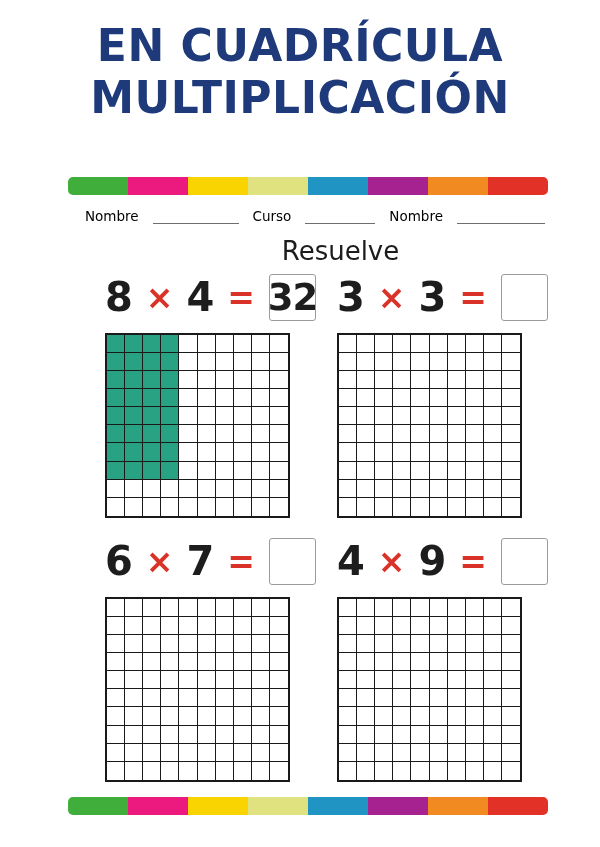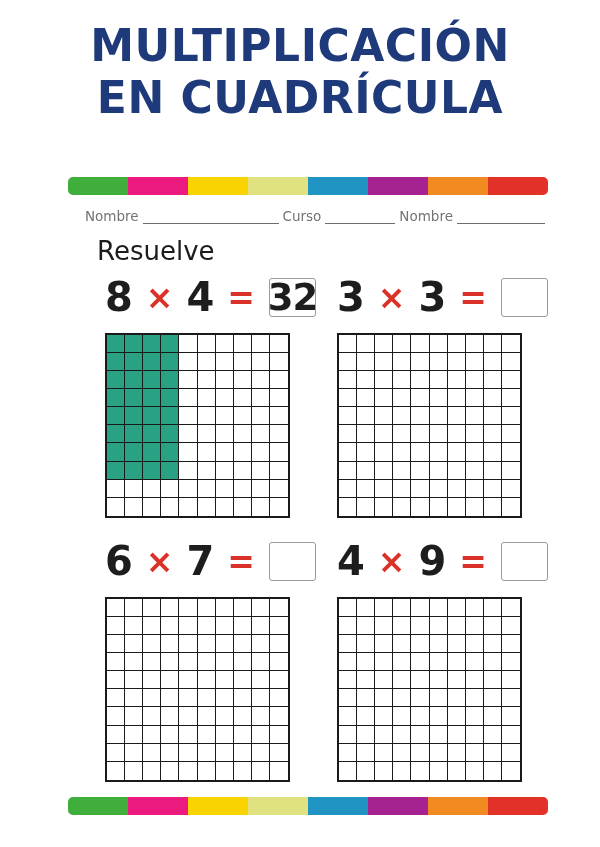--- a/index.html
+++ b/index.html
@@ -92,8 +92,8 @@
 <body>
 
 <h1 class="page-title">
+  <span>EN CUADRÍCULA</span>
   <span>MULTIPLICACIÓN</span>
-  <span>EN CUADRÍCULA</span>
 </h1>
 
 <div class="stripe top">

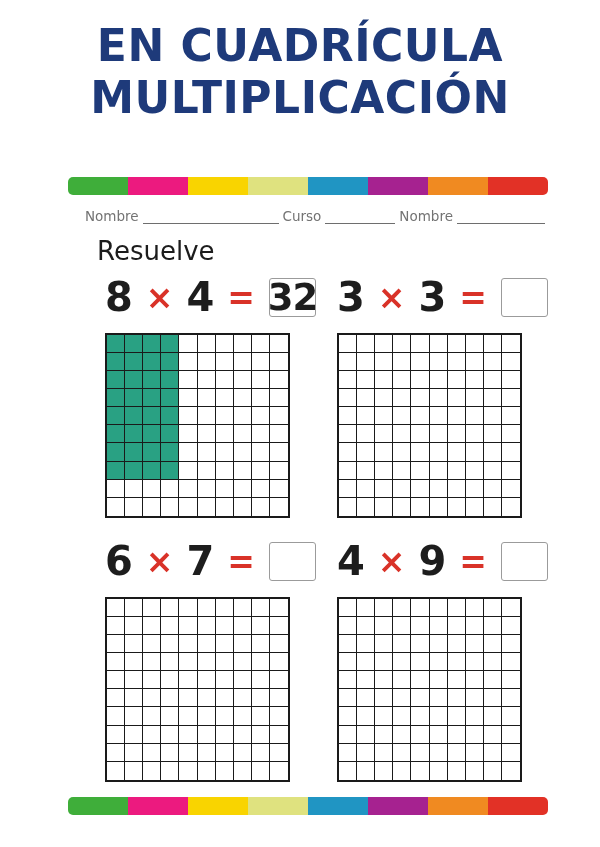--- a/index.html
+++ b/index.html
@@ -39,8 +39,8 @@
     display: flex; align-items: flex-end;
     margin: 13px 55px 0 85px;
     font-size: 13.5px;
-    color: #737373;
-    gap: 4px;
+    color: #000000;
+    gap: 14px;
   }
   .blank { border-bottom: 1.3px solid #6e6e6e; height: 15px; display: inline-block; }
   .blank.name { flex: 1; }

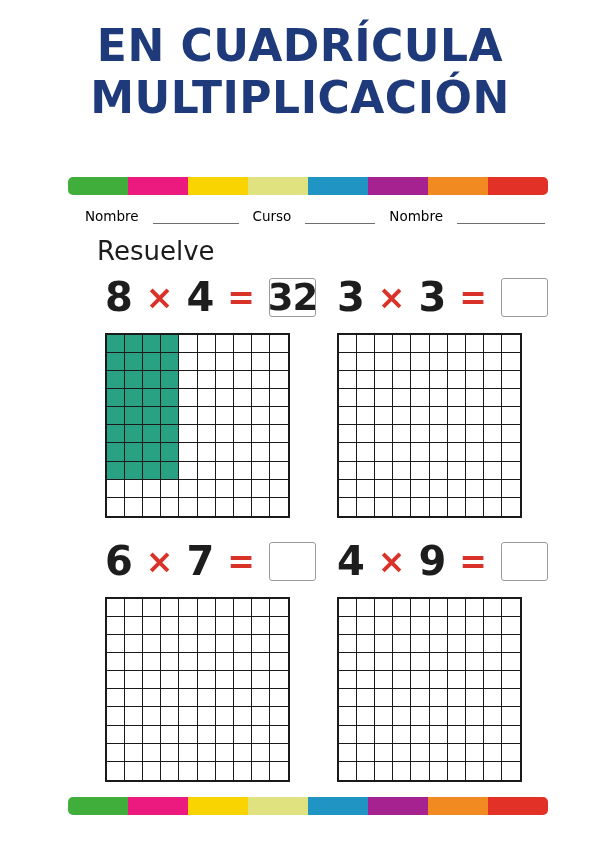--- a/index.html
+++ b/index.html
@@ -50,6 +50,7 @@
     margin: 12px 16px 0 97px;
     font-size: 26px;
     color: #1c1c1c;
+    text-align: center;
   }
   .problems {
     display: grid;

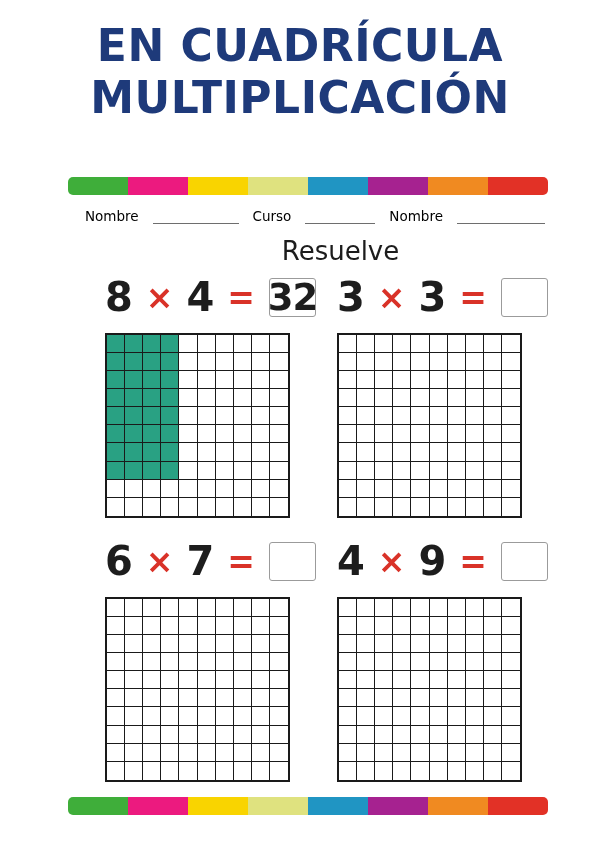--- a/index.html
+++ b/index.html
@@ -69,7 +69,7 @@
   .num { font-size: 40px; font-weight: bold; }
   .op { color: var(--red); font-size: 33px; font-weight: bold; }
   .answer-box {
-    min-width: 47px; height: 39px;
+    min-width: 47px; height: 47px;
     border: 1.3px solid #9b9b9b;
     border-radius: 3px;
     background: #fff;

